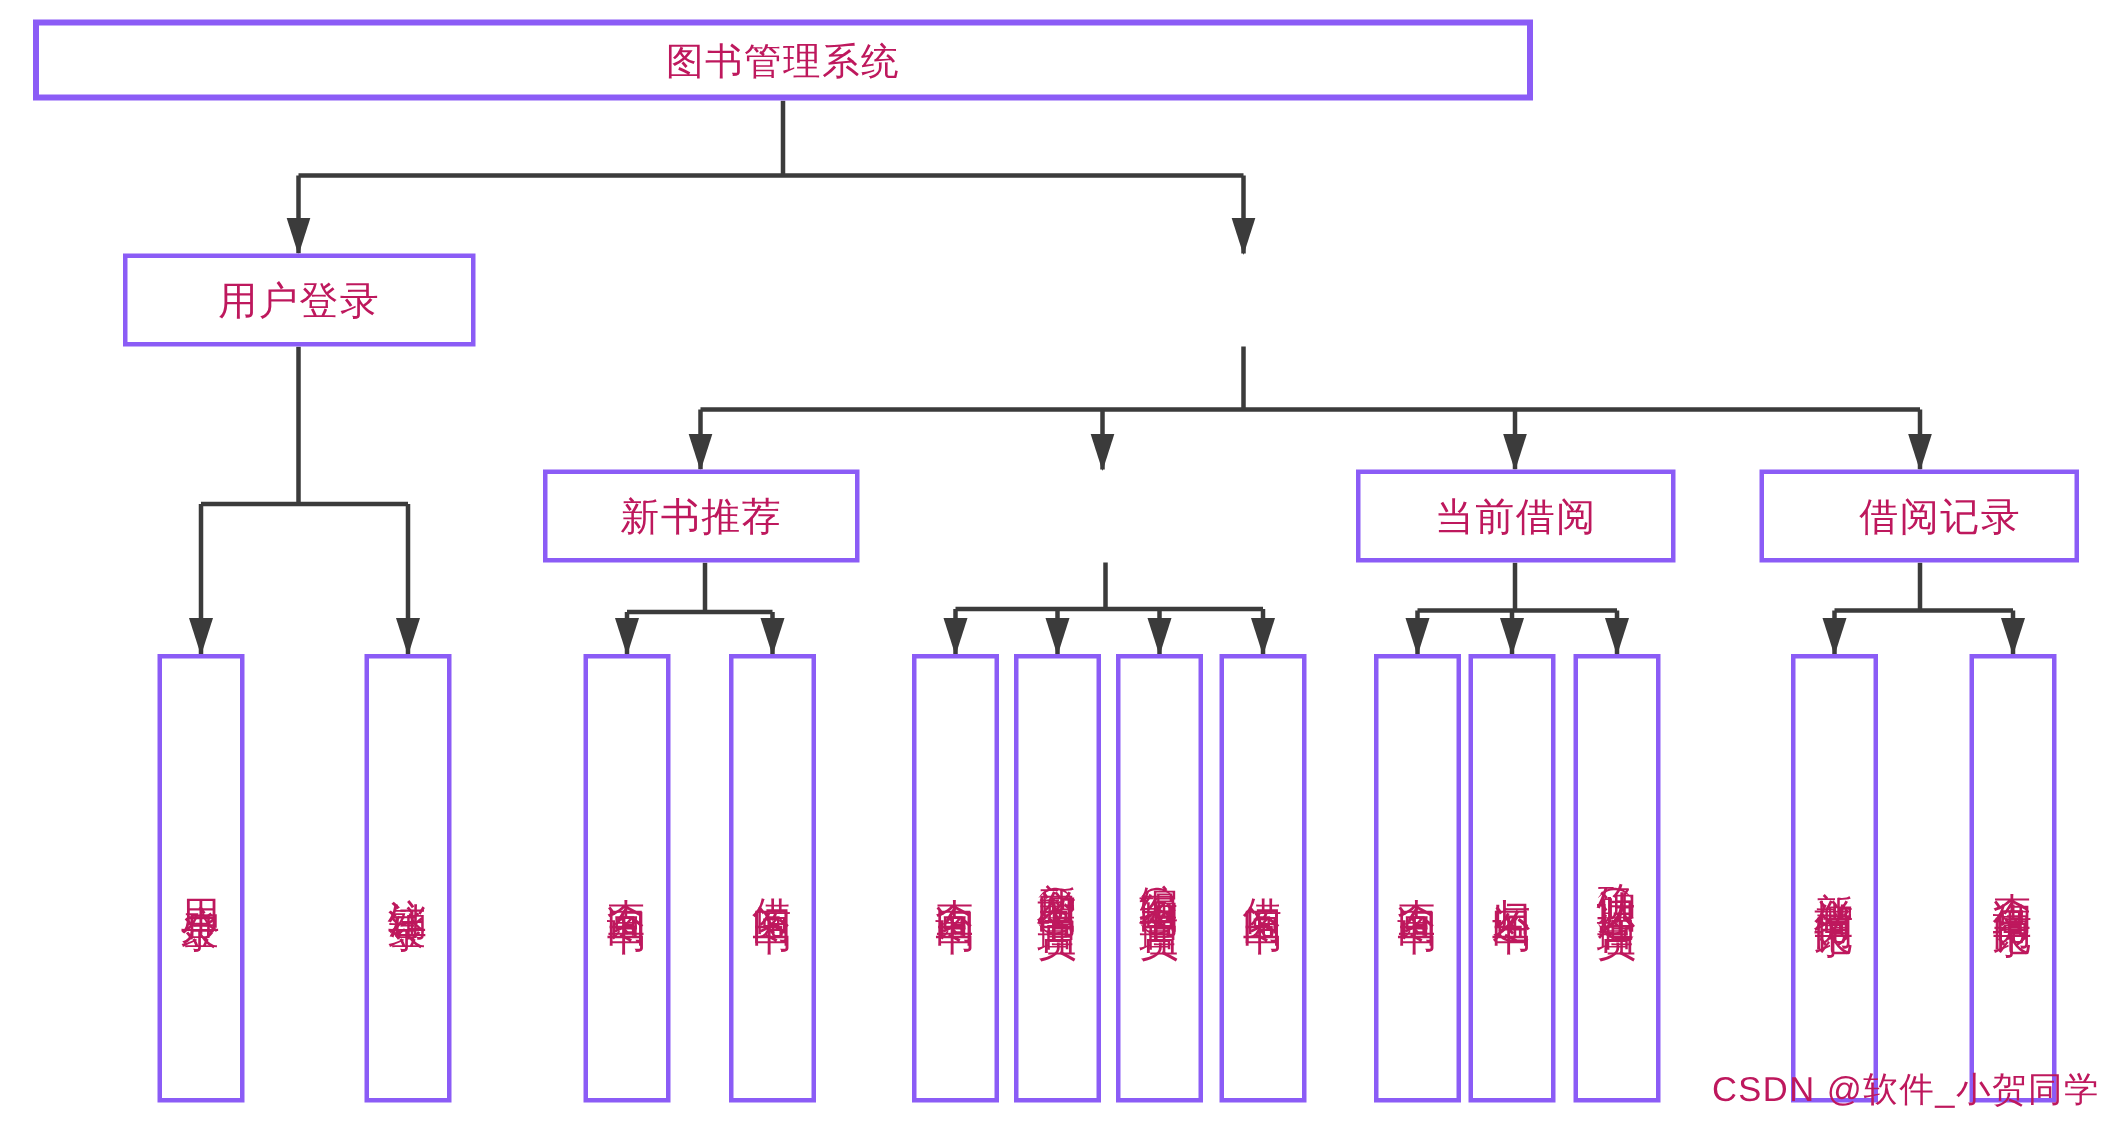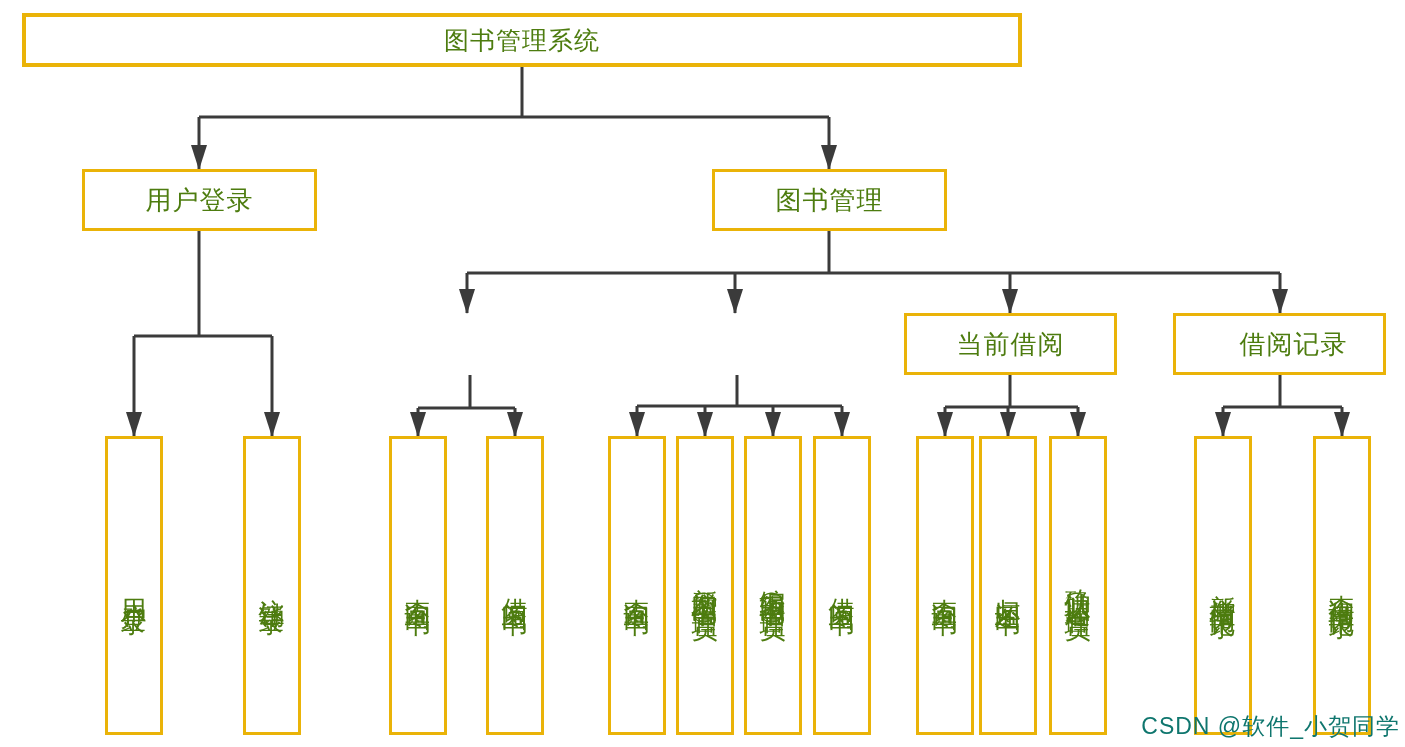--- a/index.html
+++ b/index.html
@@ -19,12 +19,12 @@
   .node {
     position: absolute;
     box-sizing: border-box;
-    border: 3px solid #eab308;
+    border: 3px solid #8b5cf6;
     background: #ffffff;
     display: flex;
     align-items: center;
     justify-content: center;
-    color: #4d7c0f;
+    color: #be185d;
   }
   .h { font-size: 26px; letter-spacing: 1px; white-space: nowrap; }
   .root-box { border-width: 4px; font-size: 25px; }

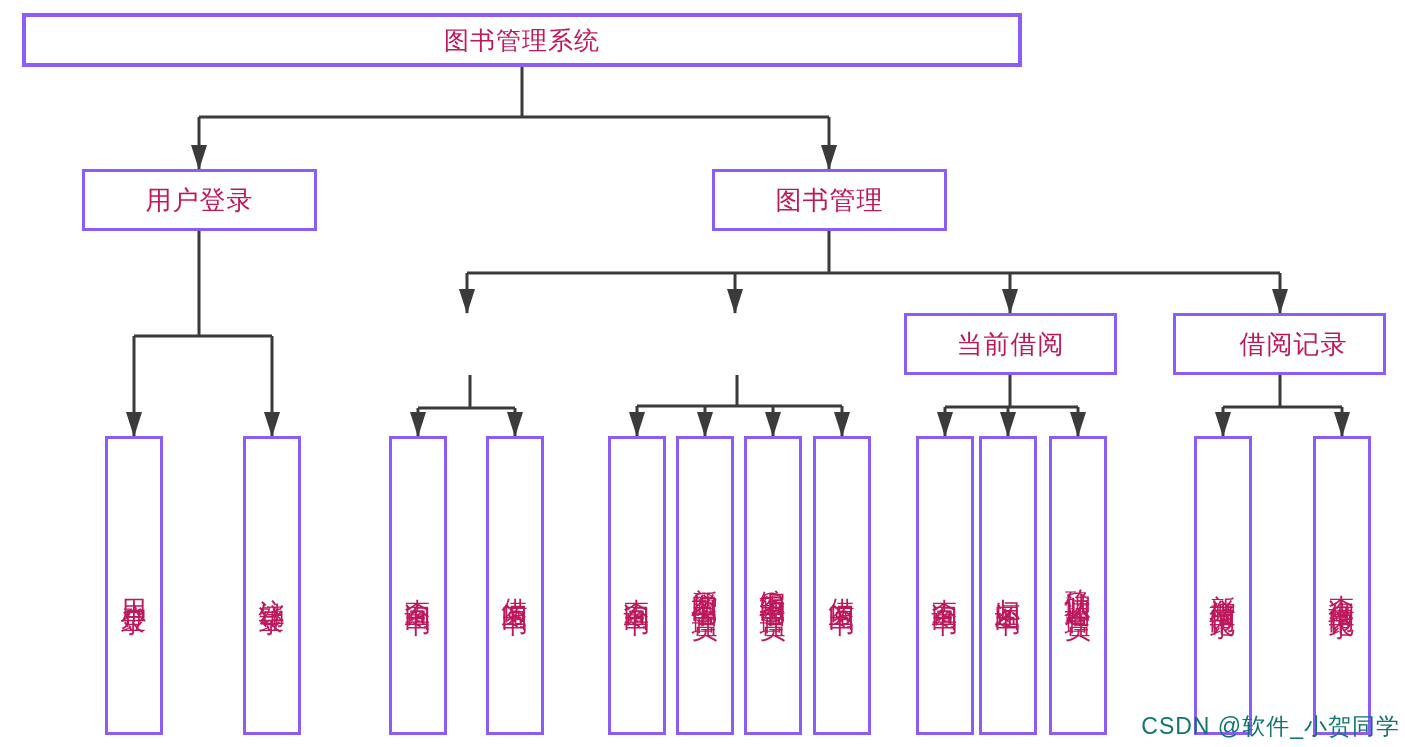--- a/index.html
+++ b/index.html
@@ -94,7 +94,6 @@
   <div class="node h root-box" style="left:22px; top:13px; width:1000px; height:54px;">图书管理系统</div>
 
   <div class="node h" style="left:82px; top:169px; width:235px; height:62px;">用户登录</div>
-  <div class="node h" style="left:712px; top:169px; width:235px; height:62px;">图书管理</div>
 
   <div class="node h" style="left:904px; top:313px; width:213px; height:62px;text-align:right;">当前借阅</div>
   <div class="node h" style="left:1173px; top:313px; width:213px; height:62px;padding-left:28px;">借阅记录</div>

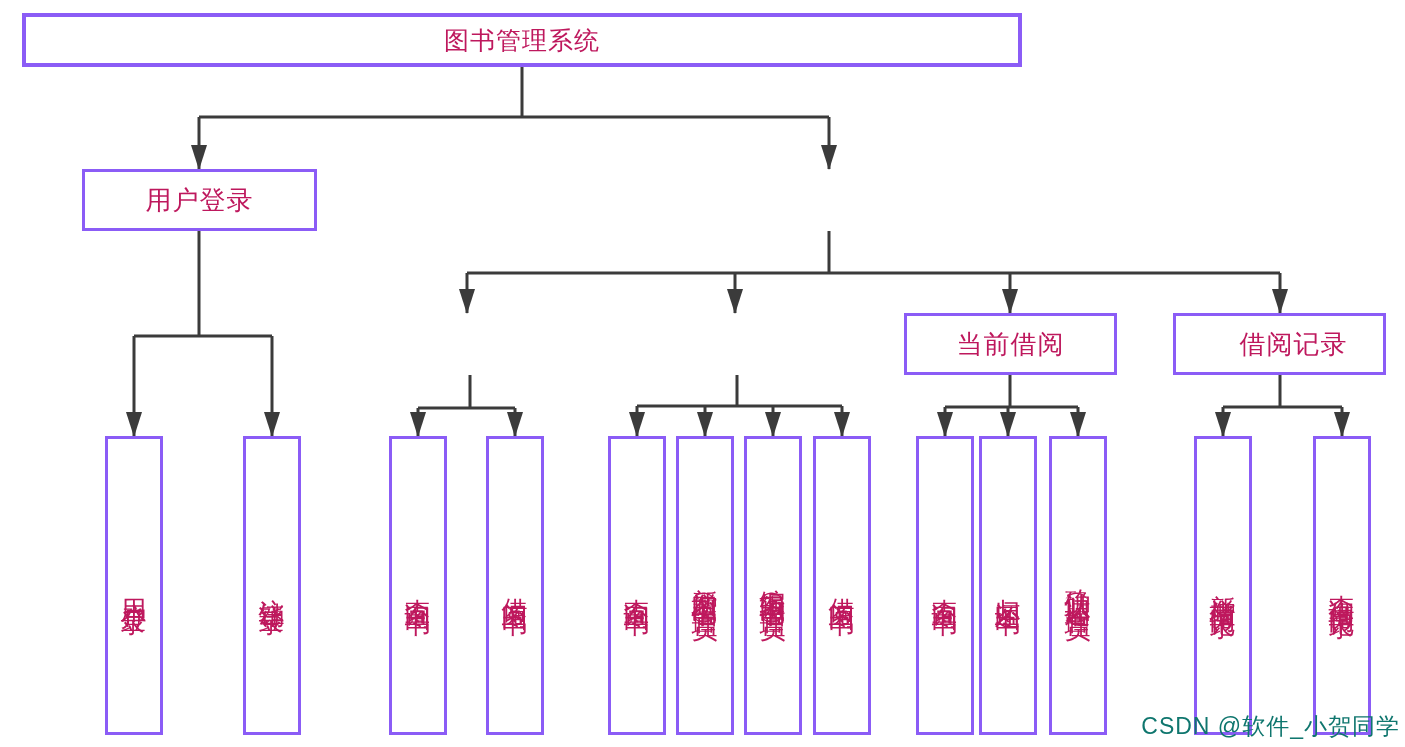--- a/index.html
+++ b/index.html
@@ -95,6 +95,7 @@
 
   <div class="node h" style="left:82px; top:169px; width:235px; height:62px;">用户登录</div>
 
+  <div class="node h" style="left:362px; top:313px; width:211px; height:62px;">新书推荐</div>
   <div class="node h" style="left:904px; top:313px; width:213px; height:62px;text-align:right;">当前借阅</div>
   <div class="node h" style="left:1173px; top:313px; width:213px; height:62px;padding-left:28px;">借阅记录</div>
 

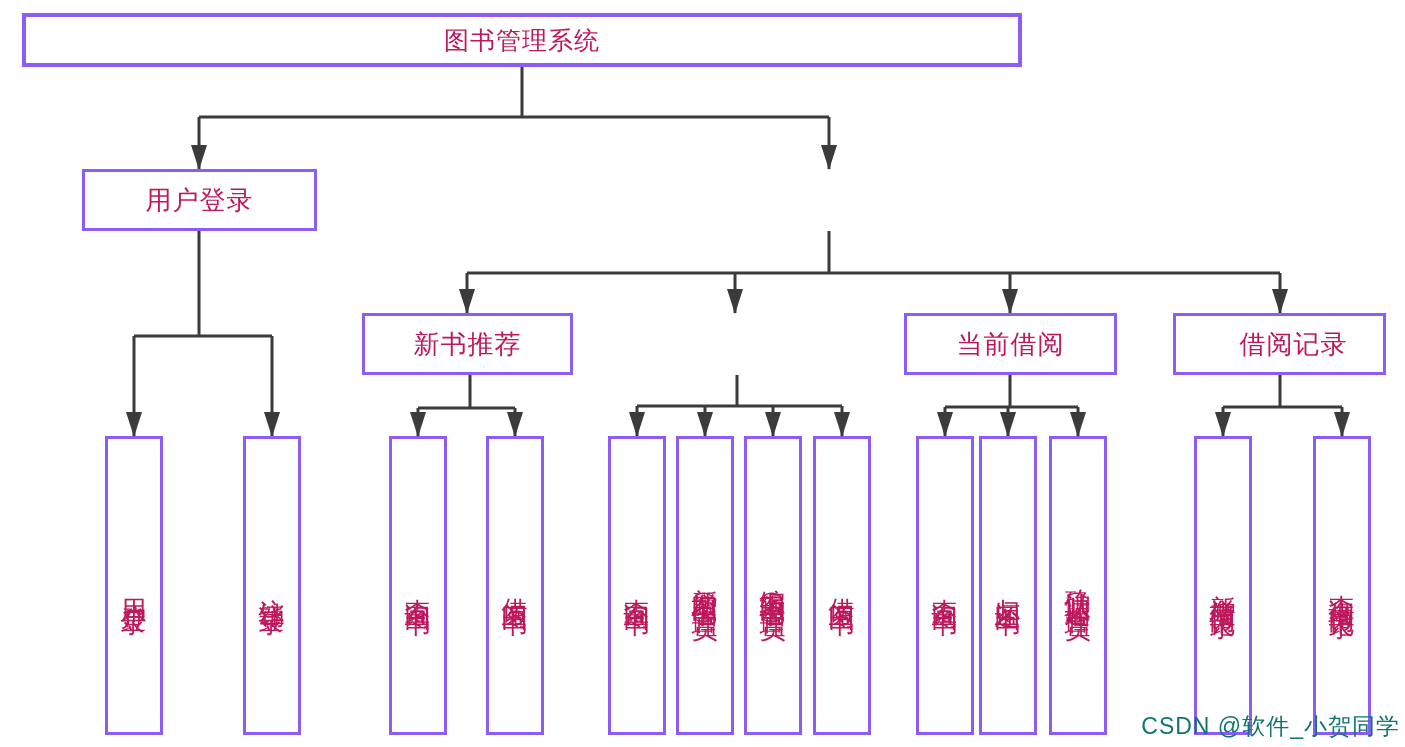--- a/index.html
+++ b/index.html
@@ -41,7 +41,7 @@
     bottom: 5px;
     font-size: 23px;
     letter-spacing: 1px;
-    color: #0f766e;
+    color: #be185d;
     white-space: nowrap;
   }
 </style>

